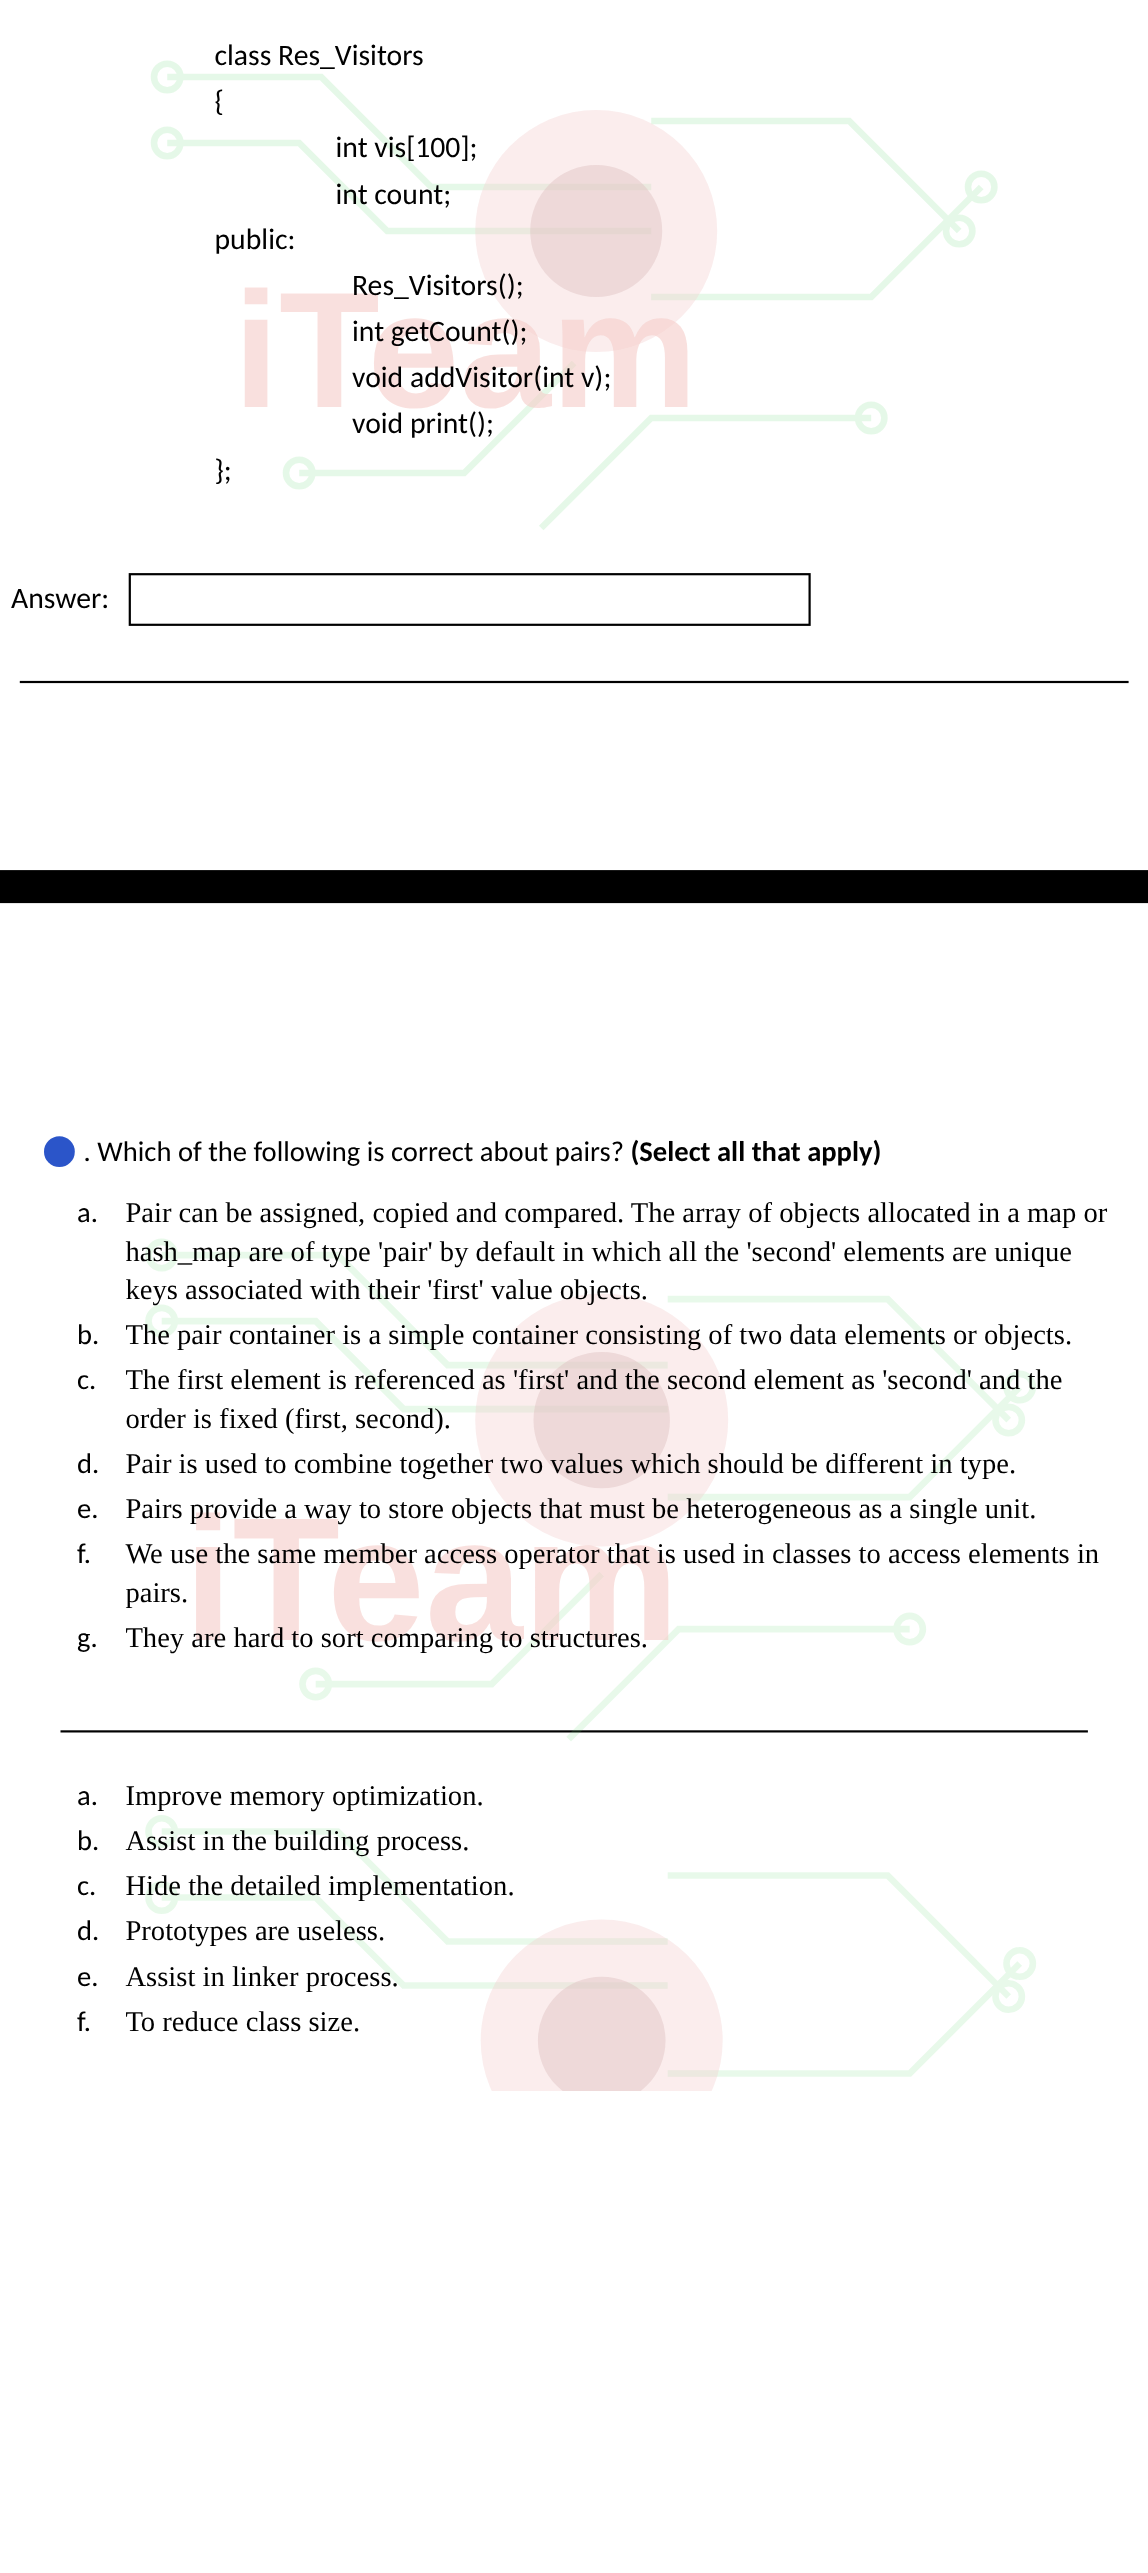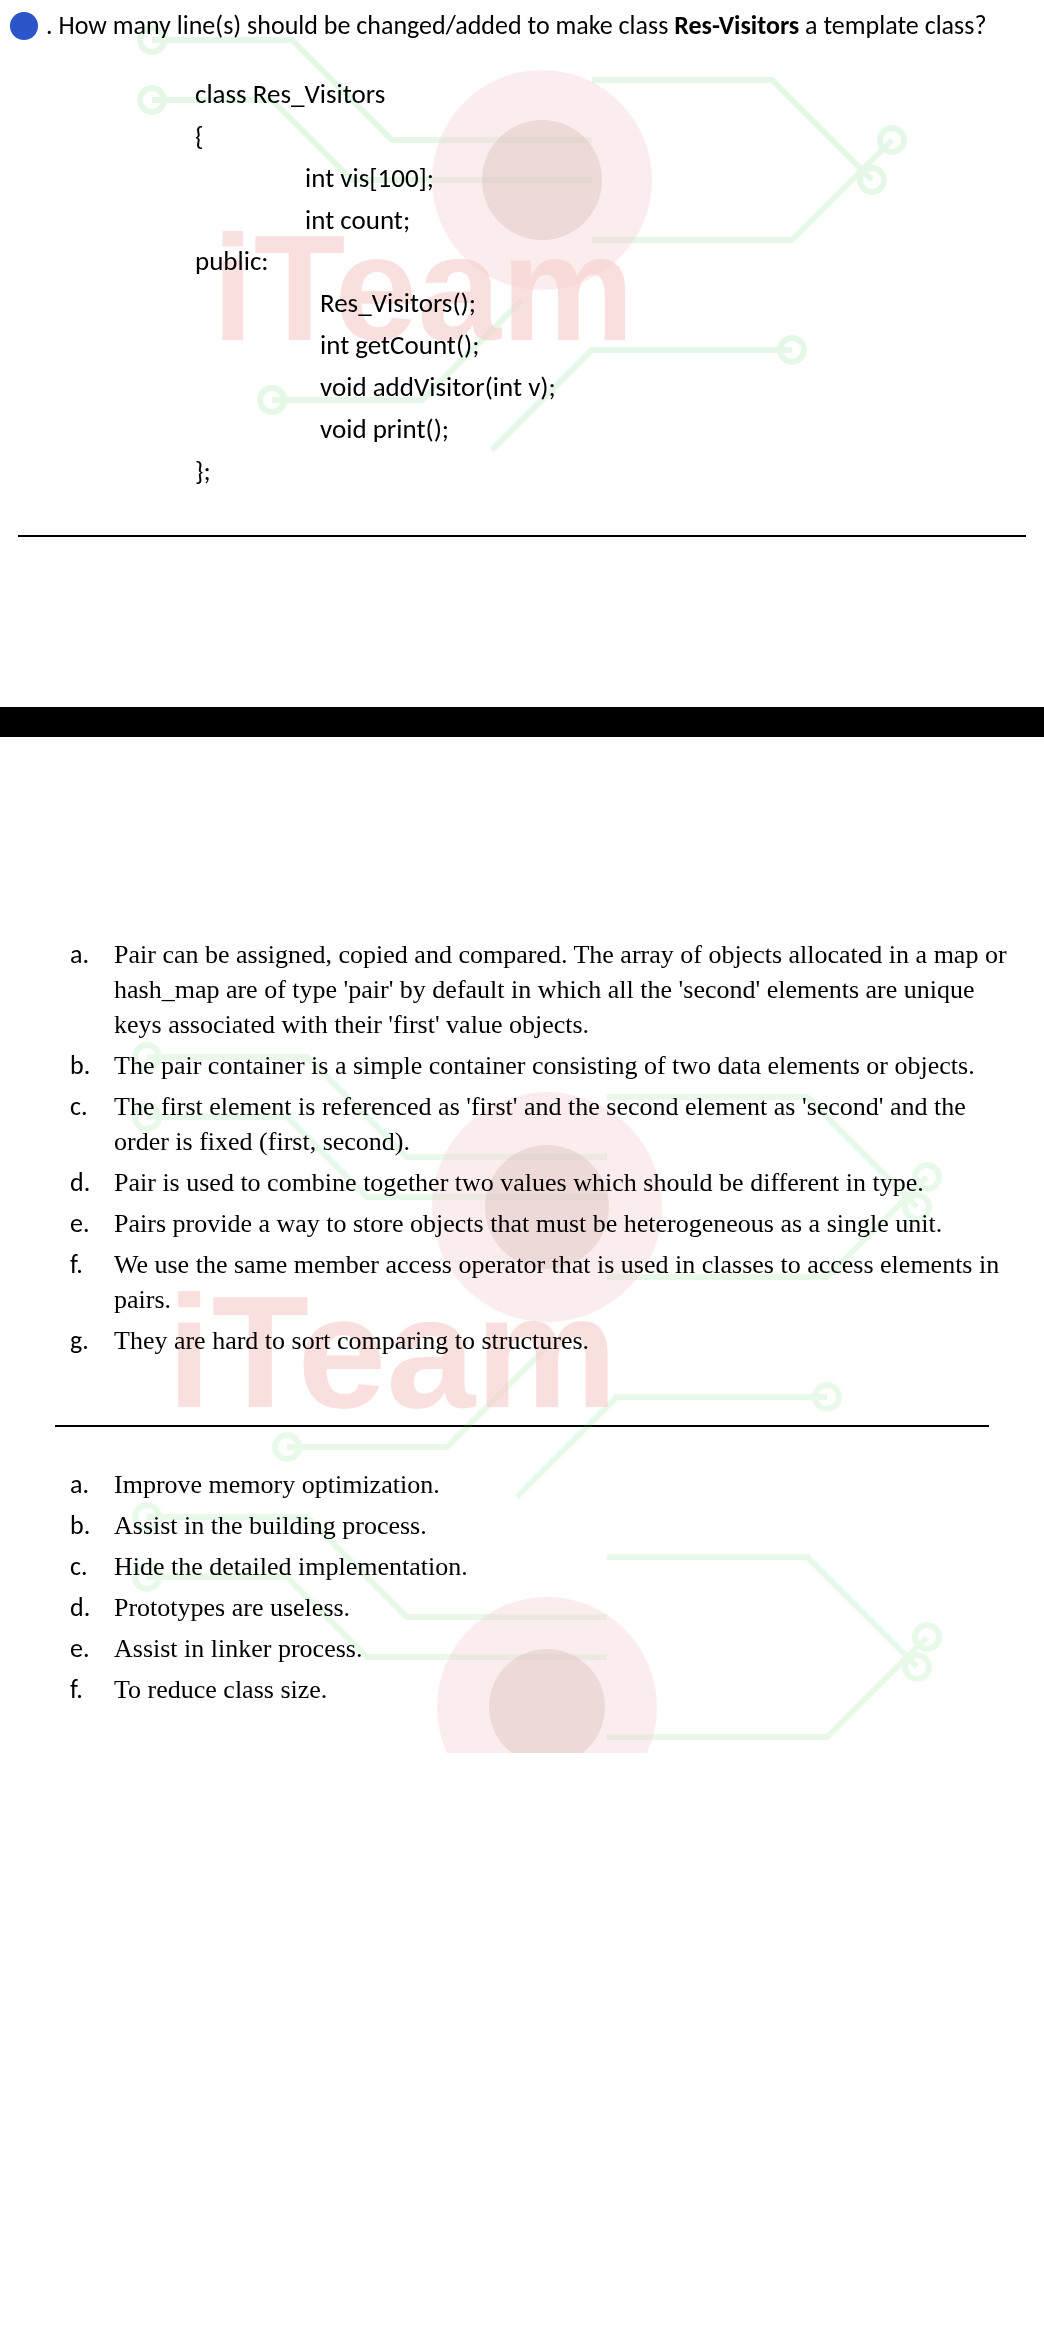--- a/index.html
+++ b/index.html
@@ -128,12 +128,6 @@
   </div>
 
   <div class="content">
-    <div class="q-header">
-      <div class="bullet"></div>
-      <div class="q-text">
-        <span>. How many line(s) should be changed/added to make class </span><b>Res-Visitors</b><span> a template class?</span>
-      </div>
-    </div>
 
     <div class="code-block">
       <div class="code-indent1">class Res_Visitors</div>

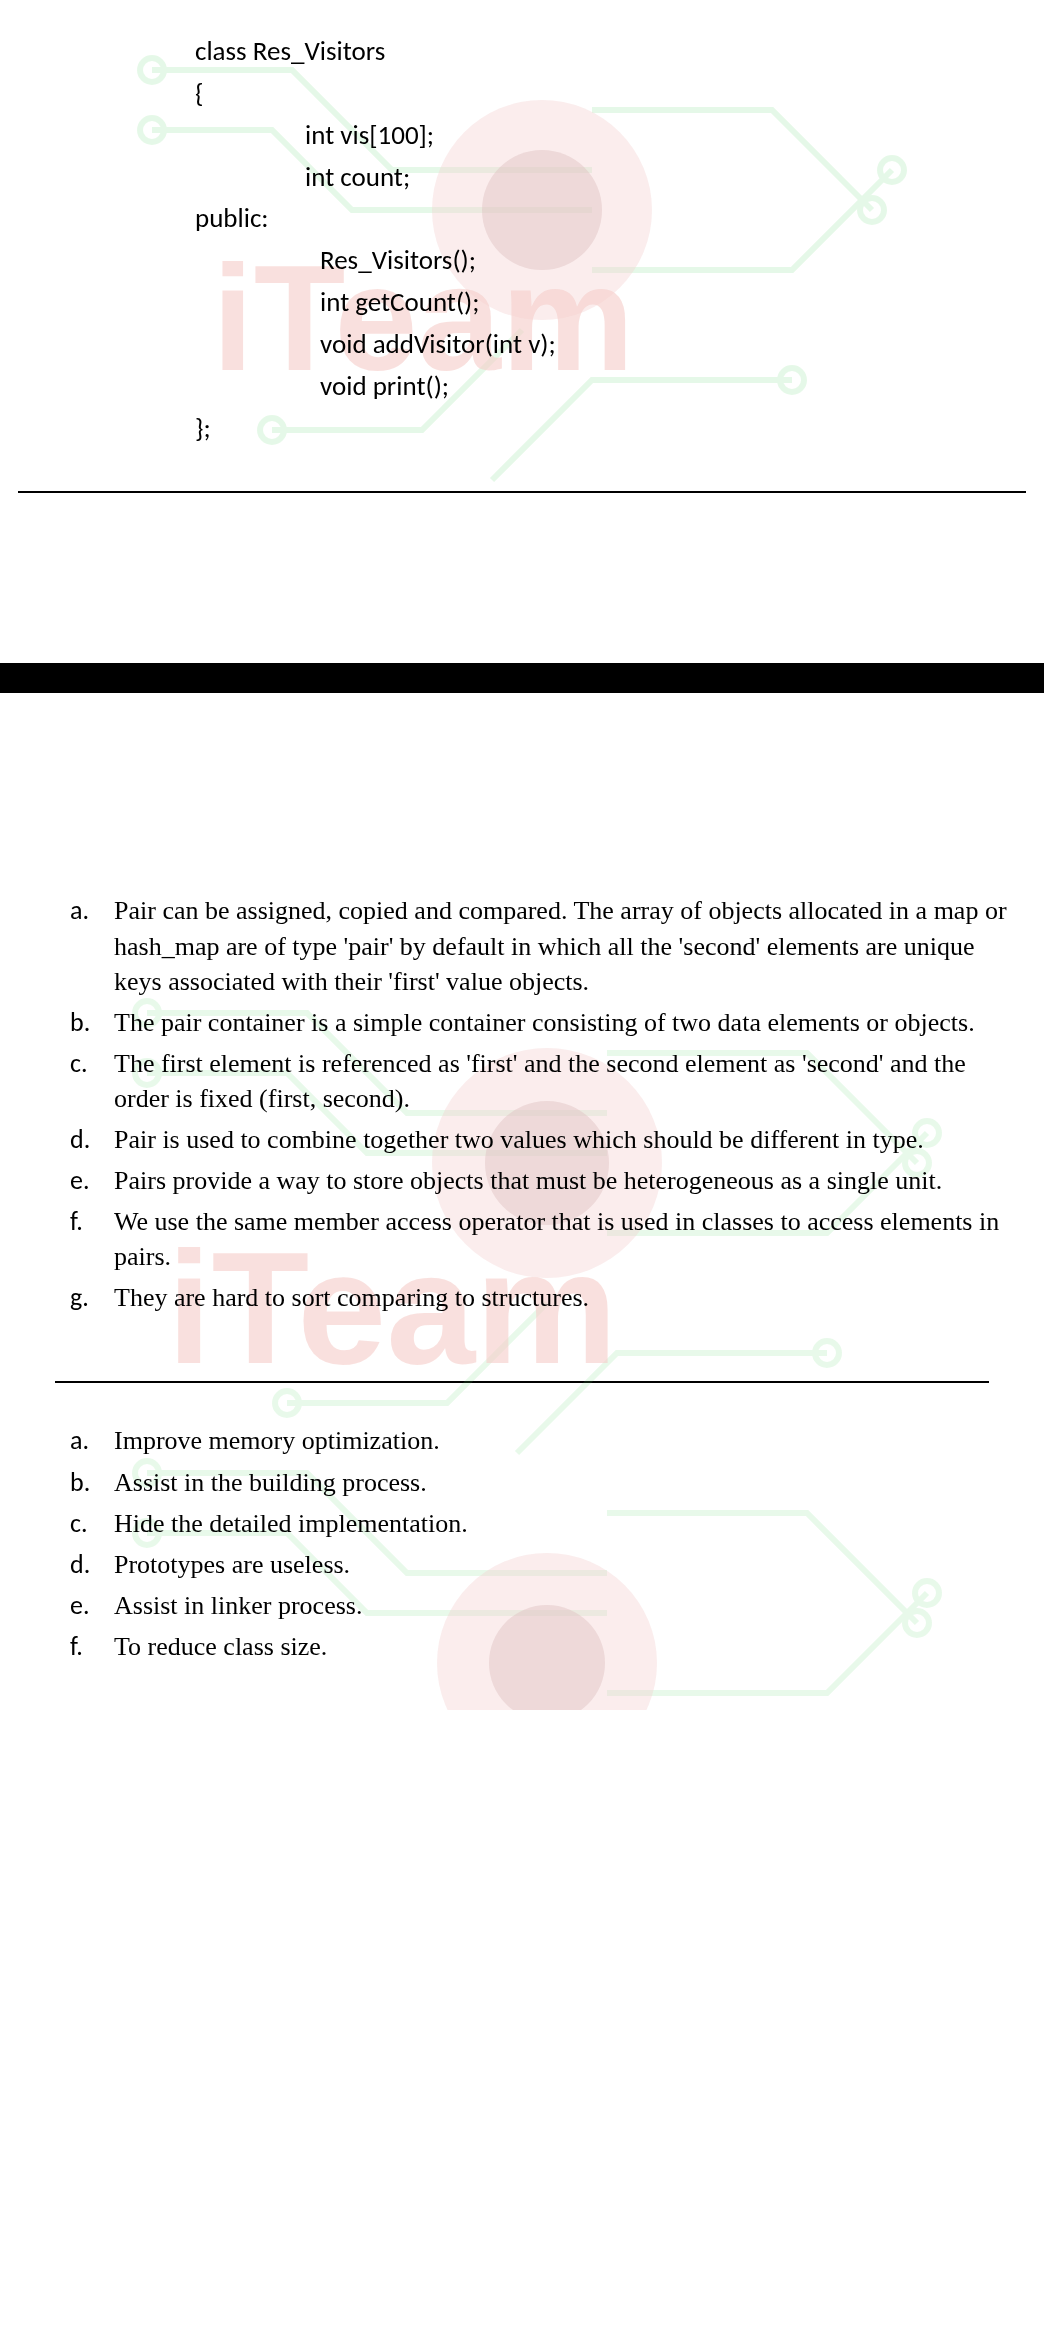--- a/index.html
+++ b/index.html
@@ -142,6 +142,10 @@
       <div class="code-indent1">};</div>
     </div>
 
+    <div class="answer-row">
+      <div class="answer-label">Answer:</div>
+      <input class="answer-box" type="text" value="" style="">
+    </div>
 
     <hr class="hr">
   </div>

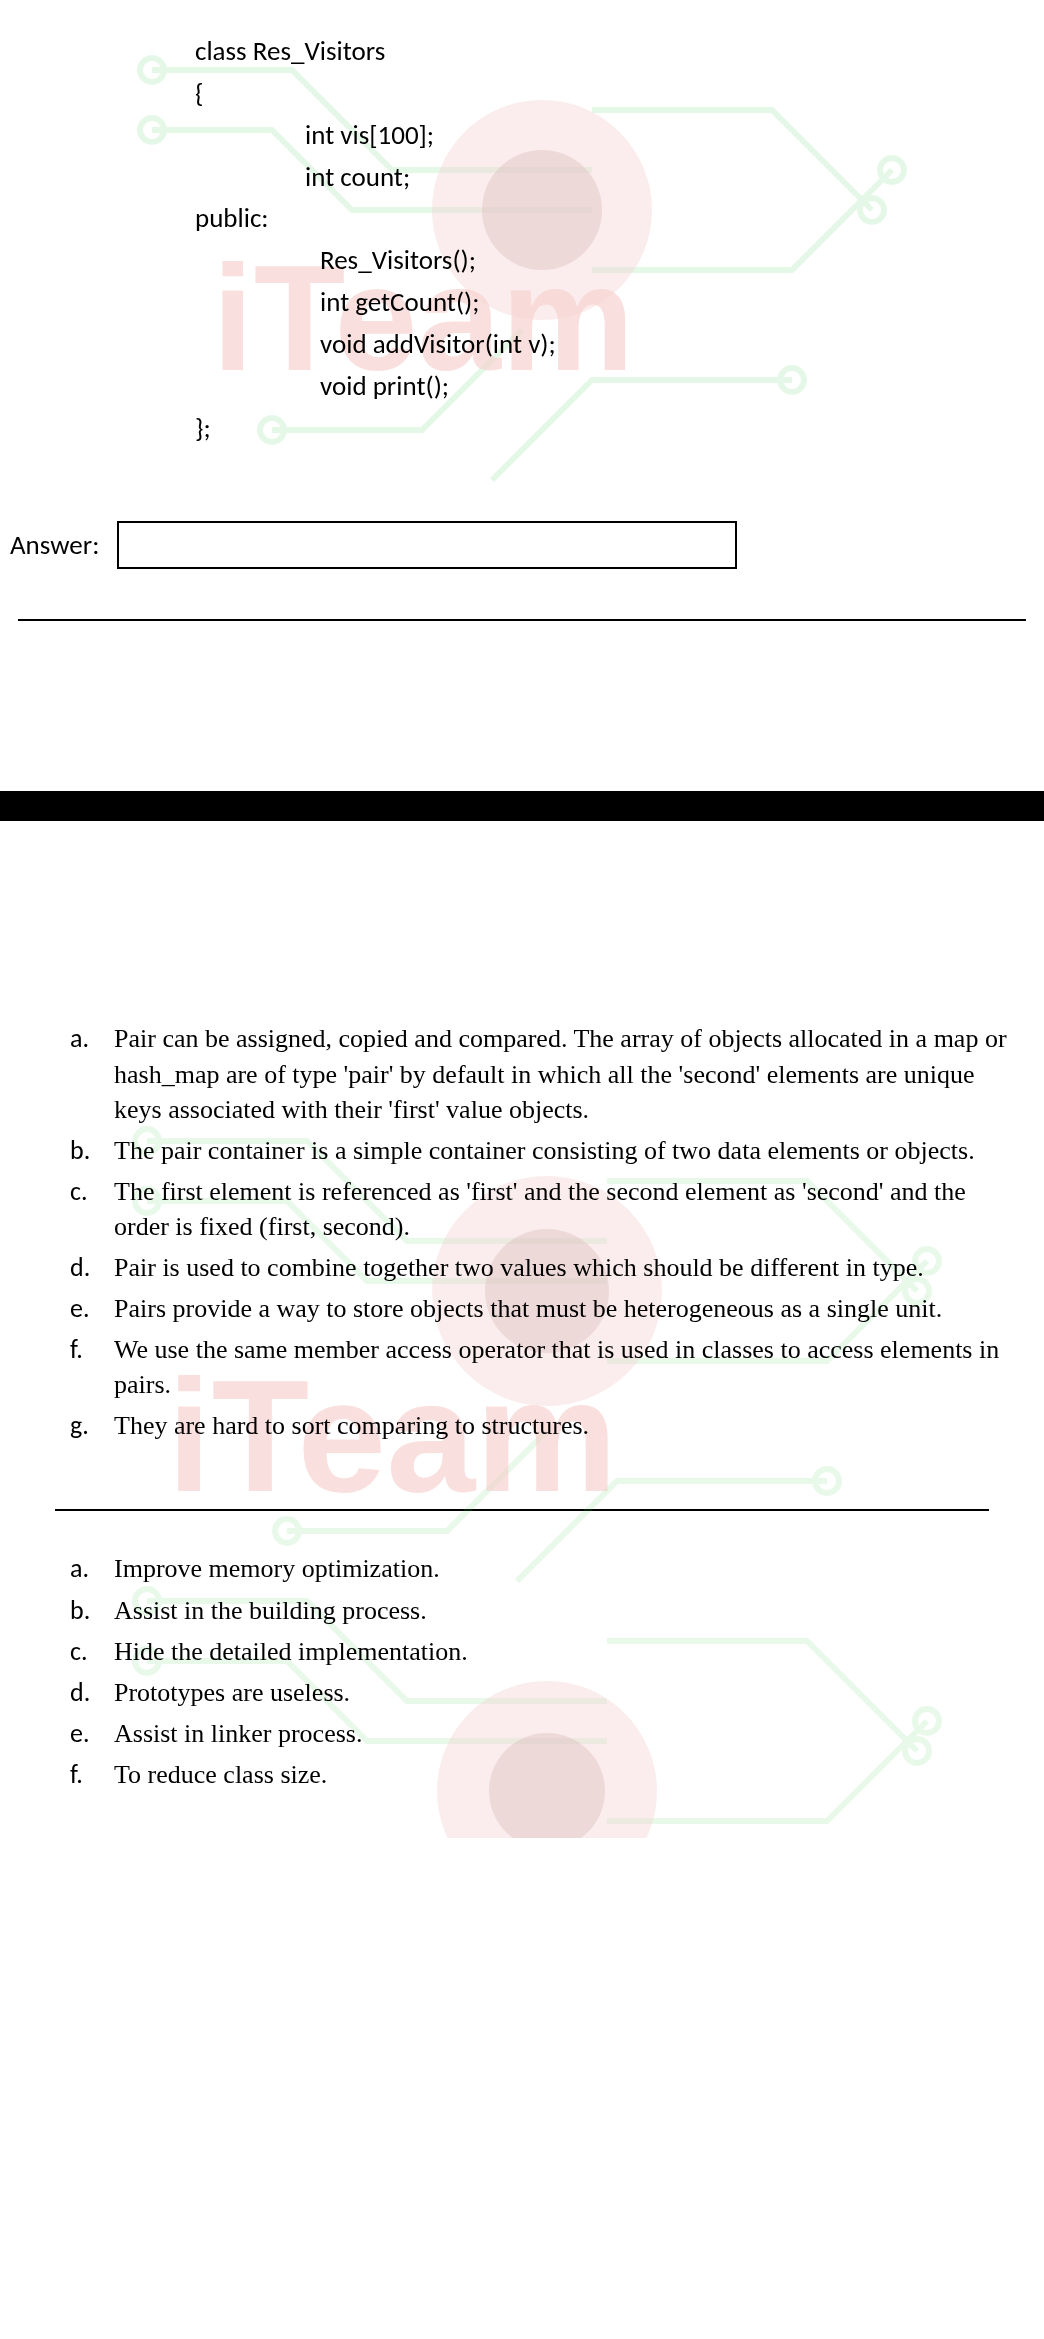--- a/index.html
+++ b/index.html
@@ -181,6 +181,12 @@
     </div>
 
     <div class="content">
+      <div class="q-header" style="padding-left:40px;">
+        <div class="bullet"></div>
+        <div class="q-text">
+          <span>. Which of the following is correct about pairs? </span><b>(Select all that apply)</b>
+        </div>
+      </div>
 
       <ul class="options" id="q2-options">
           <li>

